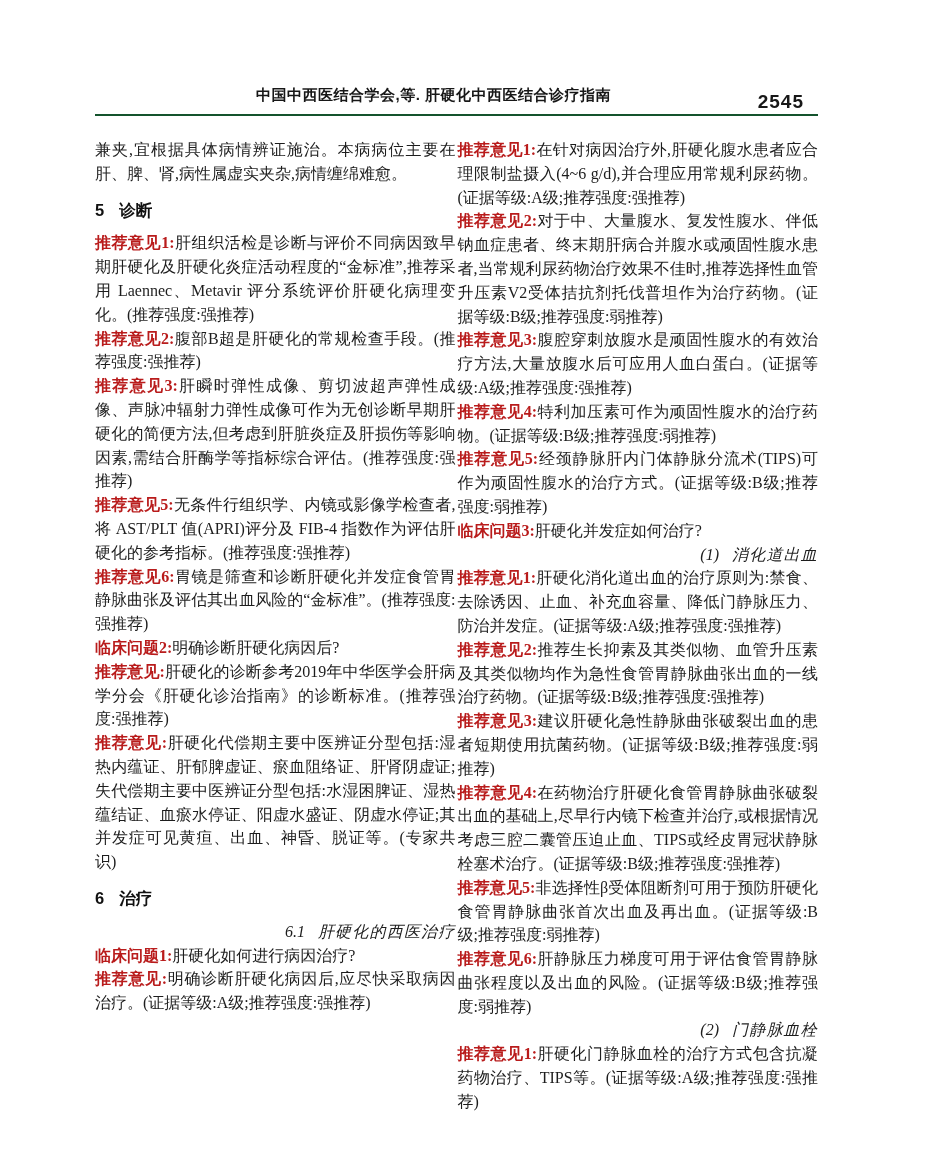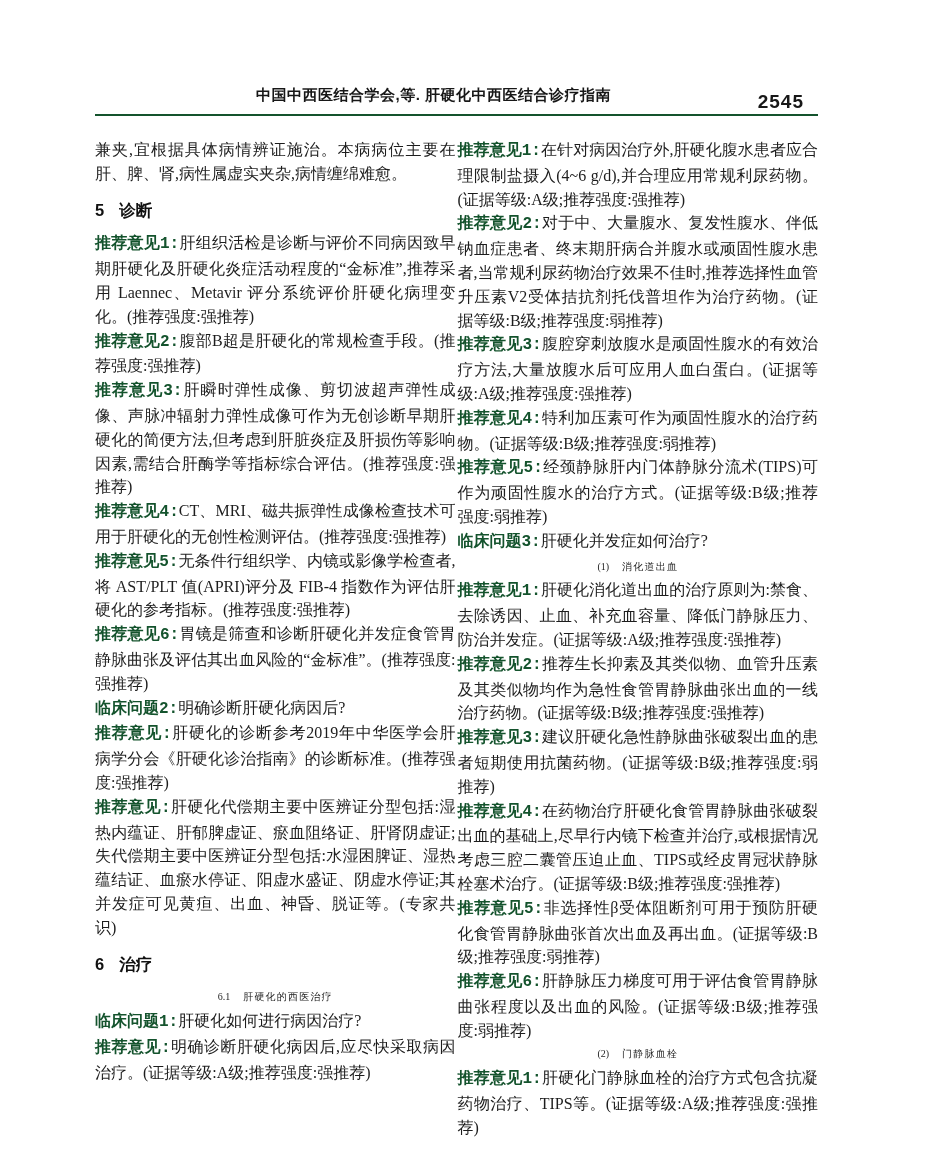--- a/index.html
+++ b/index.html
@@ -34,8 +34,8 @@
   .col p, .col h2, .col h3 { margin:0; }
 
   .qa .label {
-    font-family:Liberation Mono, monospace;
-    font-weight:700; color:#14532d;
+    font-family:Liberation Serif, serif;
+    font-weight:700; color:#b91c1c;
   }
   .sec {
     font-family:"Liberation Sans","DejaVu Sans",sans-serif;

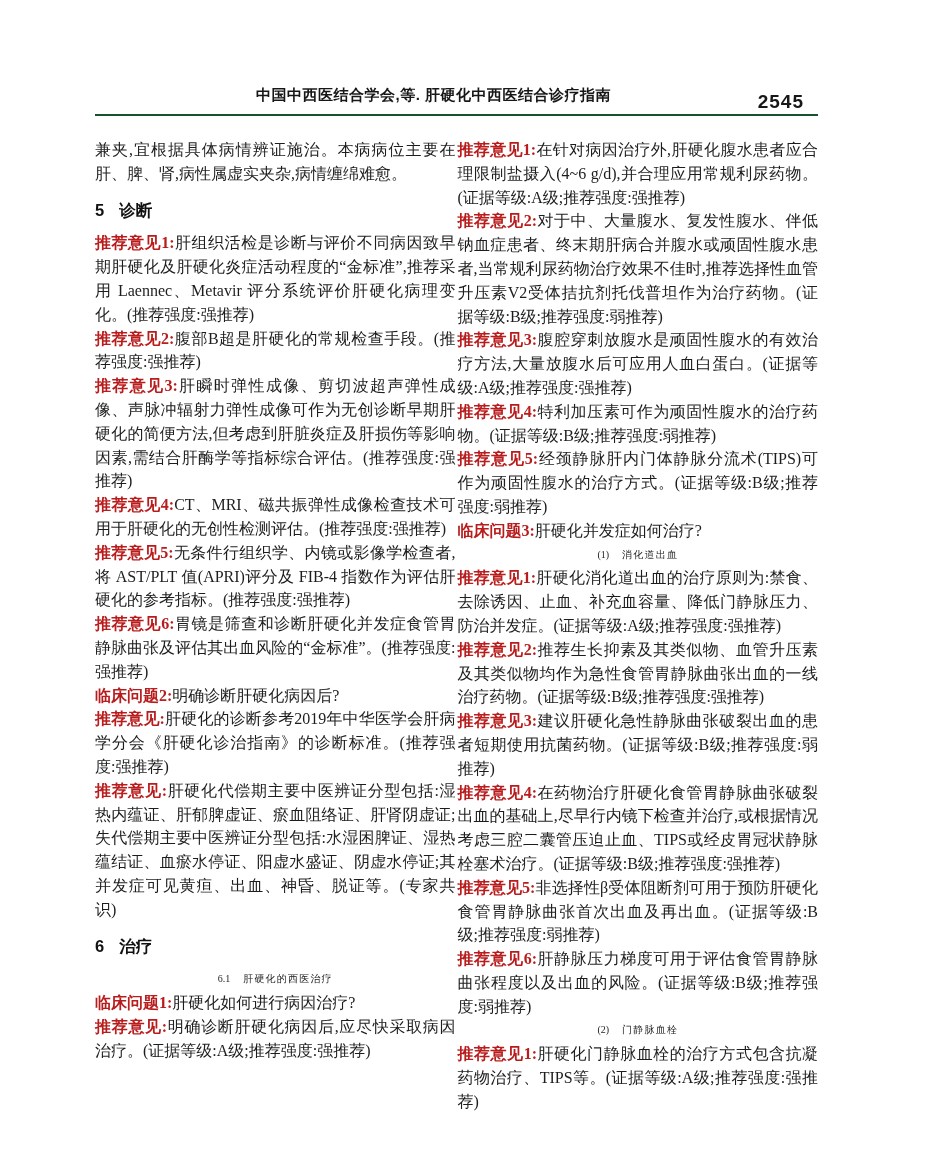--- a/index.html
+++ b/index.html
@@ -69,7 +69,6 @@
         <p class="qa"><span class="label">推荐意见1:</span><span>肝组织活检是诊断与评价不同病因致早期肝硬化及肝硬化炎症活动程度的“金标准”,推荐采用 Laennec、Metavir 评分系统评价肝硬化病理变化。(推荐强度:强推荐)</span></p>
         <p class="qa"><span class="label">推荐意见2:</span><span>腹部B超是肝硬化的常规检查手段。(推荐强度:强推荐)</span></p>
         <p class="qa"><span class="label">推荐意见3:</span><span>肝瞬时弹性成像、剪切波超声弹性成像、声脉冲辐射力弹性成像可作为无创诊断早期肝硬化的简便方法,但考虑到肝脏炎症及肝损伤等影响因素,需结合肝酶学等指标综合评估。(推荐强度:强推荐)</span></p>
-        <p class="qa"><span class="label">推荐意见4:</span><span>CT、MRI、磁共振弹性成像检查技术可用于肝硬化的无创性检测评估。(推荐强度:强推荐)</span></p>
         <p class="qa"><span class="label">推荐意见5:</span><span>无条件行组织学、内镜或影像学检查者,将 AST/PLT 值(APRI)评分及 FIB-4 指数作为评估肝硬化的参考指标。(推荐强度:强推荐)</span></p>
         <p class="qa"><span class="label">推荐意见6:</span><span>胃镜是筛查和诊断肝硬化并发症食管胃静脉曲张及评估其出血风险的“金标准”。(推荐强度:强推荐)</span></p>
         <p class="qa"><span class="label">临床问题2:</span><span>明确诊断肝硬化病因后?</span></p>

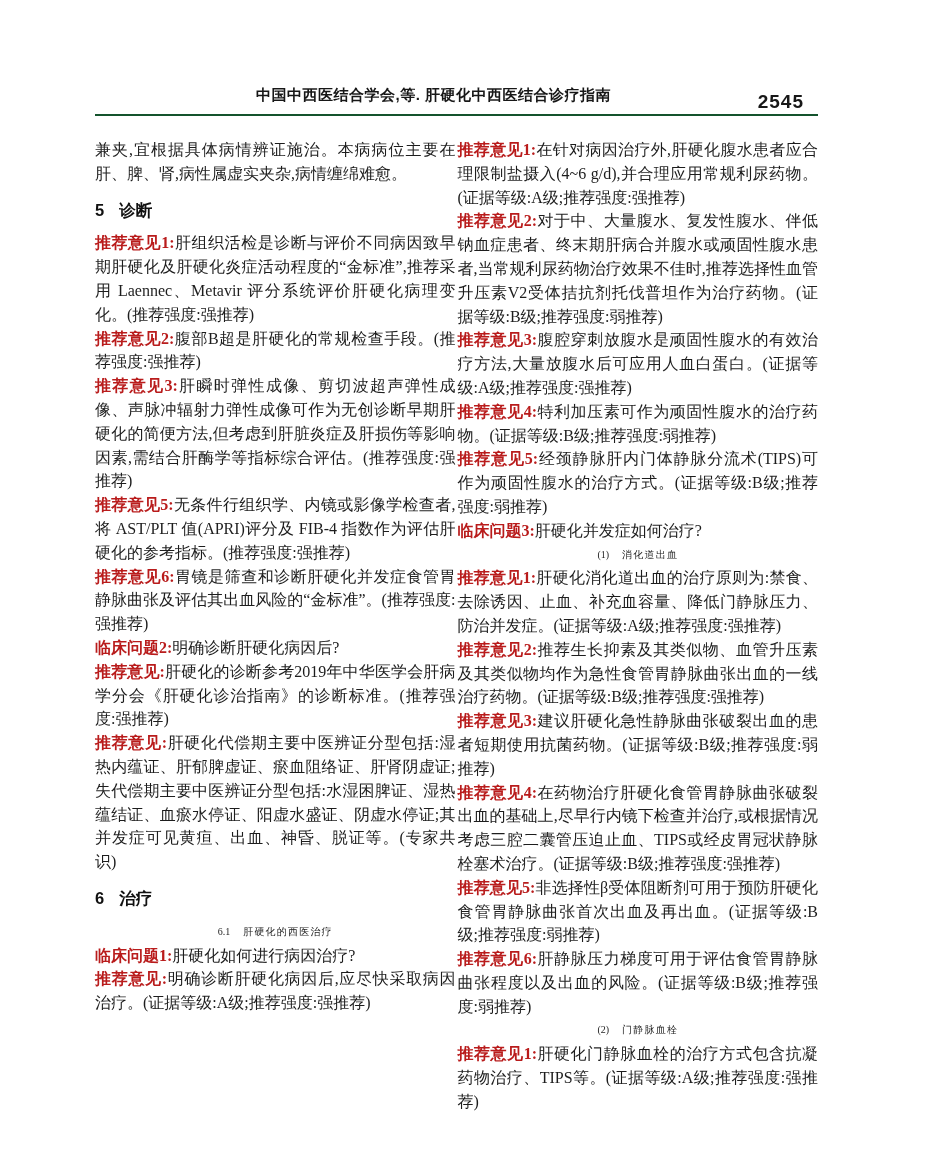--- a/index.html
+++ b/index.html
@@ -45,8 +45,8 @@
   }
   .sec .hnum { margin-right:15px; }
   .sub {
-    font-weight:400; font-size:10px;
-    letter-spacing:1.2px; text-align:center; color:#1d1d1d;
+    font-weight:400; font-style:italic; font-size:16px;
+    letter-spacing:1.2px; text-align:right; color:#1d1d1d;
   }
   .sub .hnum { margin-right:13px; letter-spacing:0; }
 </style>

